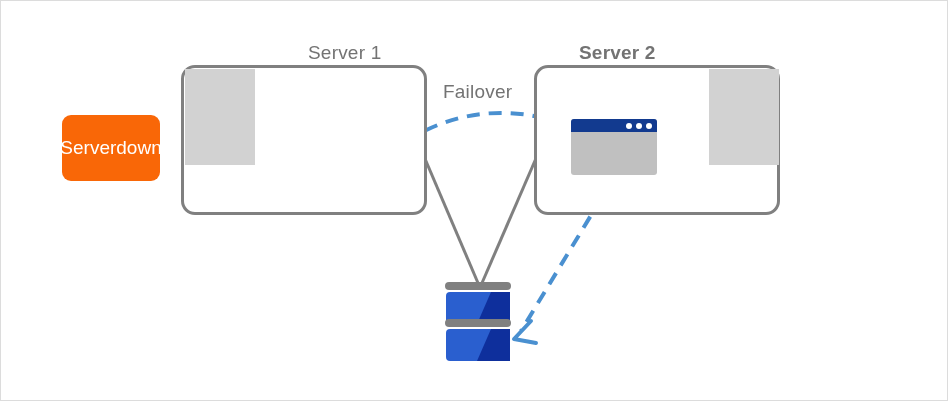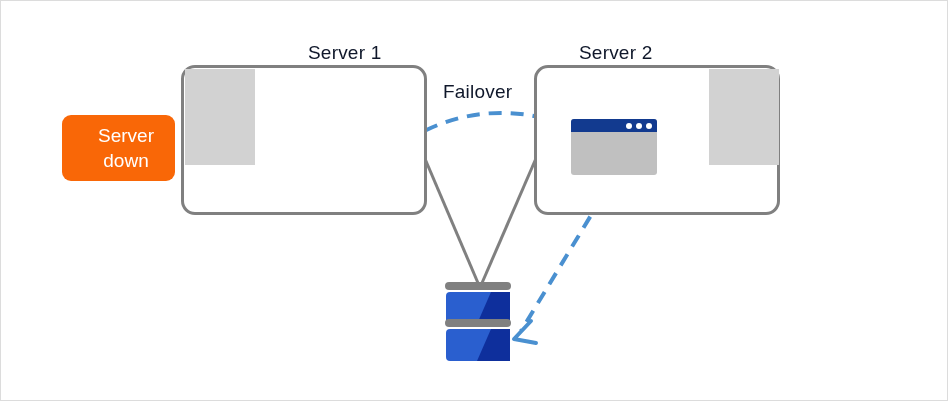--- a/index.html
+++ b/index.html
@@ -28,7 +28,7 @@
   }
   .label {
     position: absolute;
-    color: #0f172a;
+    color: #737373;
     font-size: 19px;
     line-height: 1.15;
     white-space: nowrap;

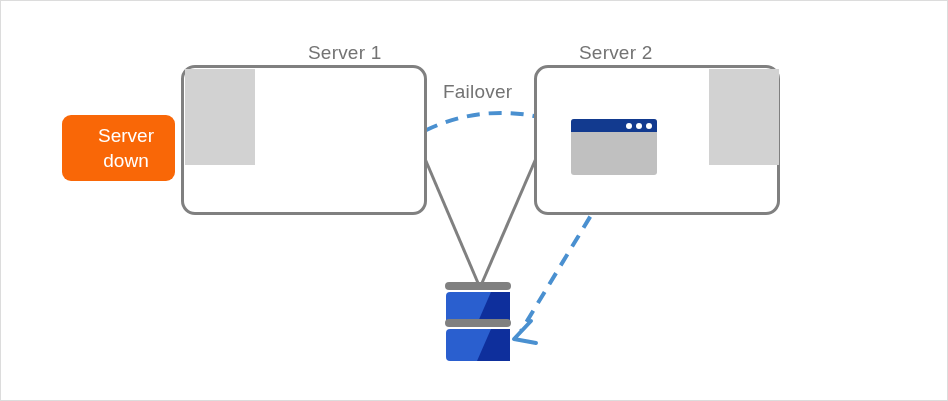--- a/index.html
+++ b/index.html
@@ -35,7 +35,7 @@
     letter-spacing: 0.2px;
   }
   #server1-title { left: 307px; top: 41px; }
-  #server2-title { left: 578px; top: 41px; }
+  #server2-title { left: 578px; top: 41px; font-weight: bold; }
   #failover-label { left: 442px; top: 80px; }
   #appa-label  { left: 551px; top: 92px; }
   #disk-label  { left: 422px; top: 366px; }

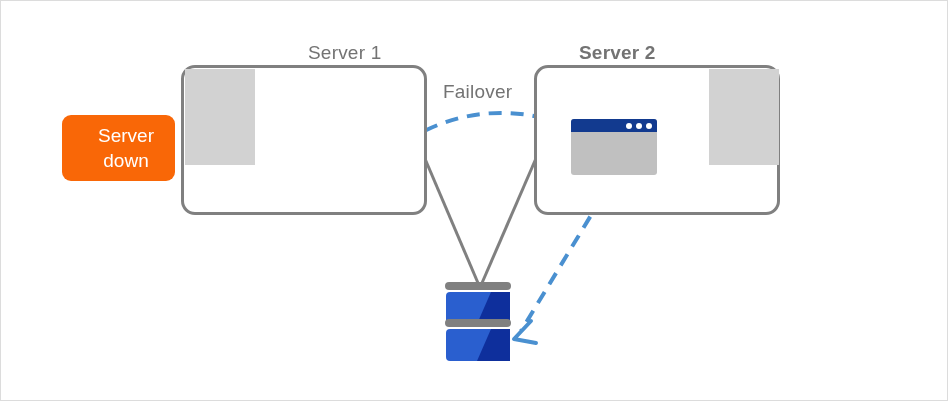--- a/index.html
+++ b/index.html
@@ -51,11 +51,10 @@
     color: #ffffff;
     font-size: 19px;
     display: flex;
-    flex-direction: column;
+    flex-direction: row;
     align-items: center;
     justify-content: center;
     line-height: 1.32;
-    padding-left: 15px;
   }
 
   .server-box {

